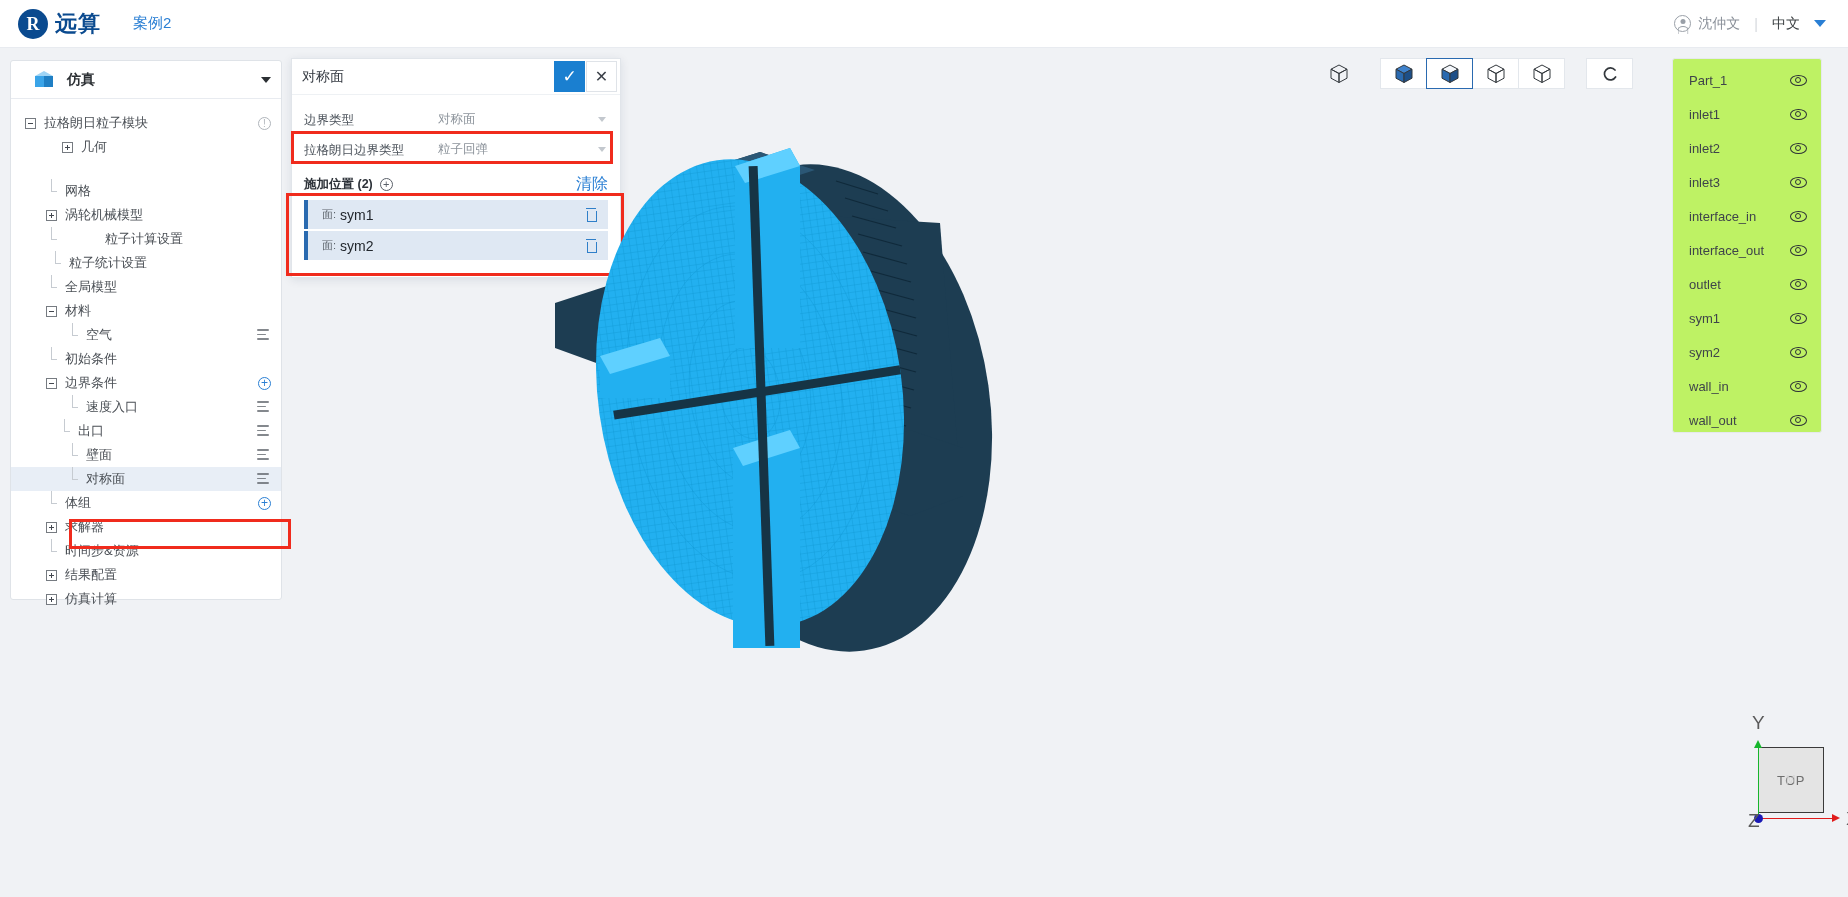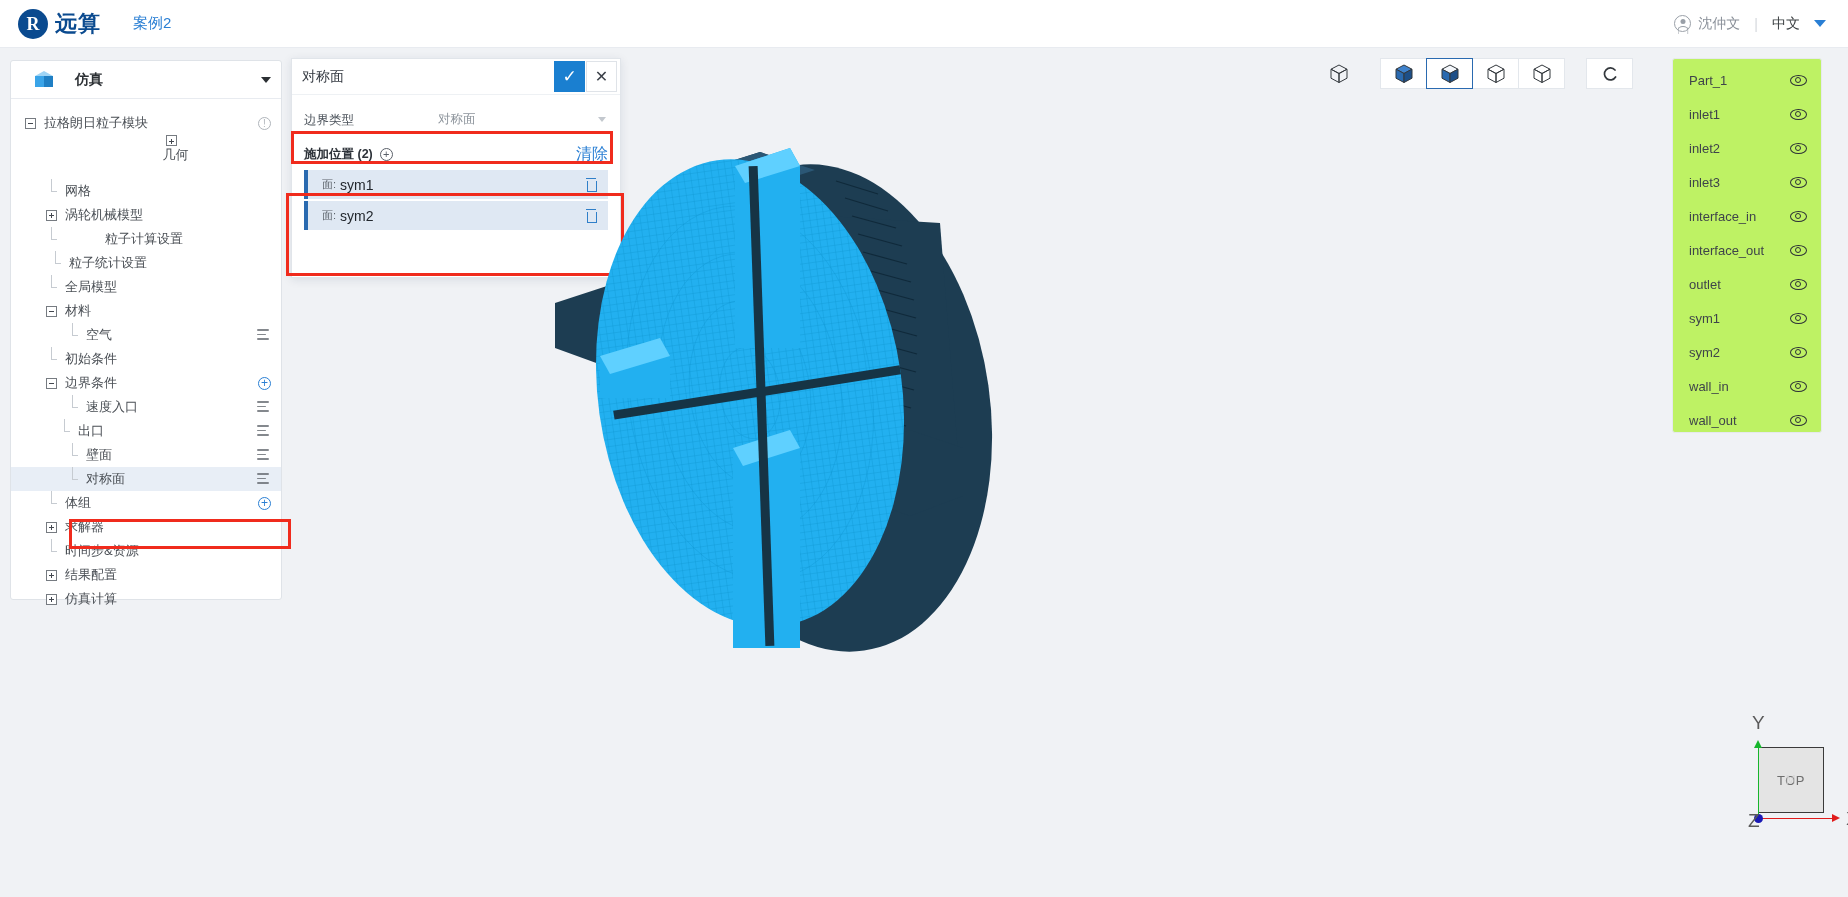--- a/index.html
+++ b/index.html
@@ -80,7 +80,6 @@
     height: 38px; display: flex; align-items: center;
     border-bottom: 1px solid #e8ebf0;
     padding: 0 10px;
-    gap: 8px;
   }
   .cube-ico {
     width: 18px; height: 18px; position: relative; margin-left: 14px;

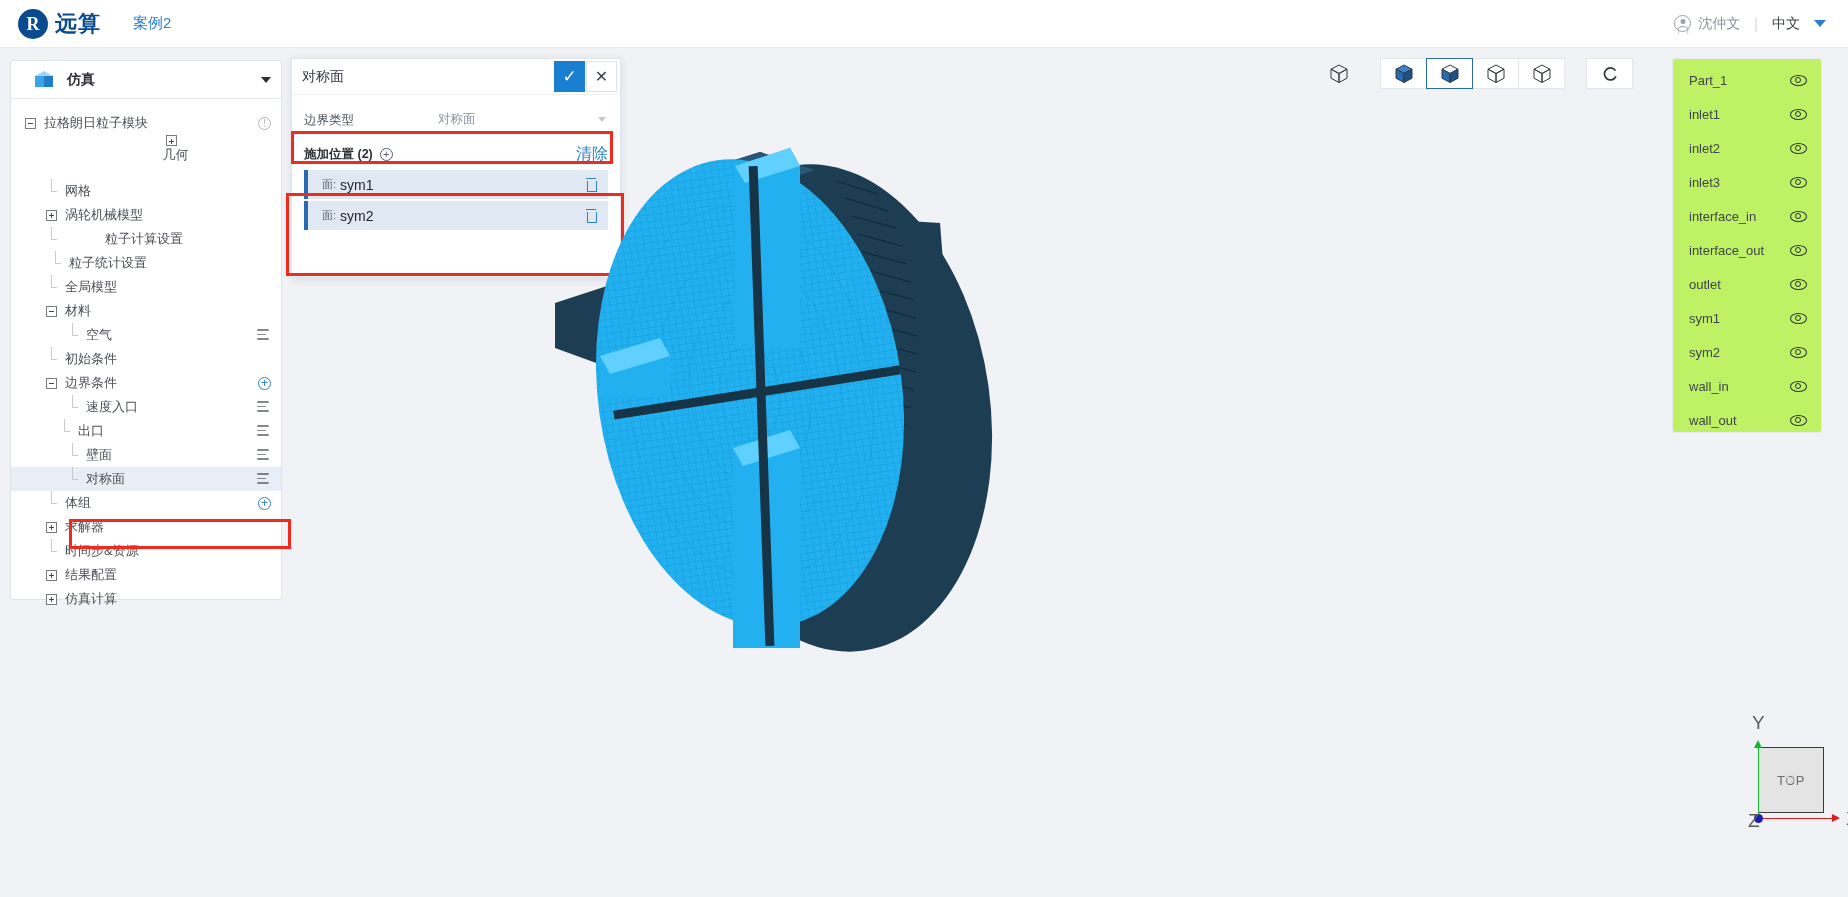--- a/index.html
+++ b/index.html
@@ -364,7 +364,7 @@
         <span class="tree-label">拉格朗日粒子模块</span>
         <span class="info-ico">!</span>
       </div>
-      <div class="tree-row" style="padding-left: 51px; flex-direction: column;">
+      <div class="tree-row" style="padding-left: 51px;">
         <span class="expander plus"></span>
         <span class="tree-label">几何</span>
       </div>

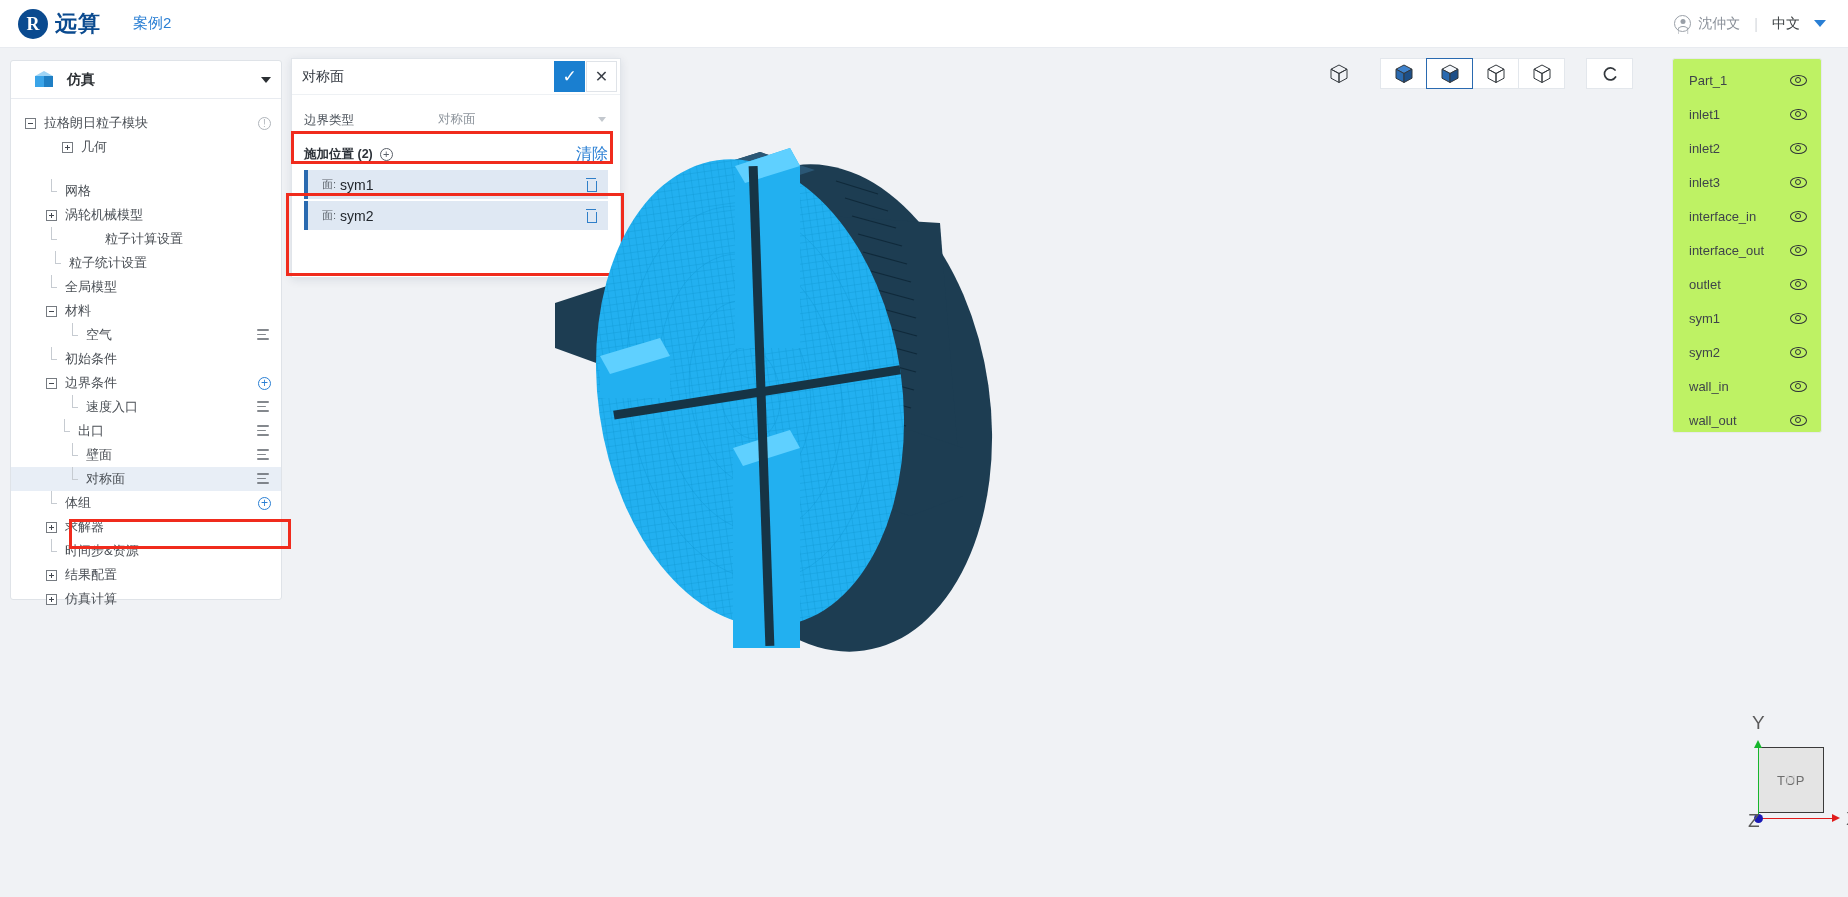--- a/index.html
+++ b/index.html
@@ -484,6 +484,13 @@
       <span class="field-label">边界类型</span>
       <span class="field-ctl">
         <span class="field-val">对称面</span>
+        <span class="field-caret"></span>
+      </span>
+    </div>
+    <div class="field-row">
+      <span class="field-label">拉格朗日边界类型</span>
+      <span class="field-ctl">
+        <span class="field-val">粒子回弹</span>
         <span class="field-caret"></span>
       </span>
     </div>

